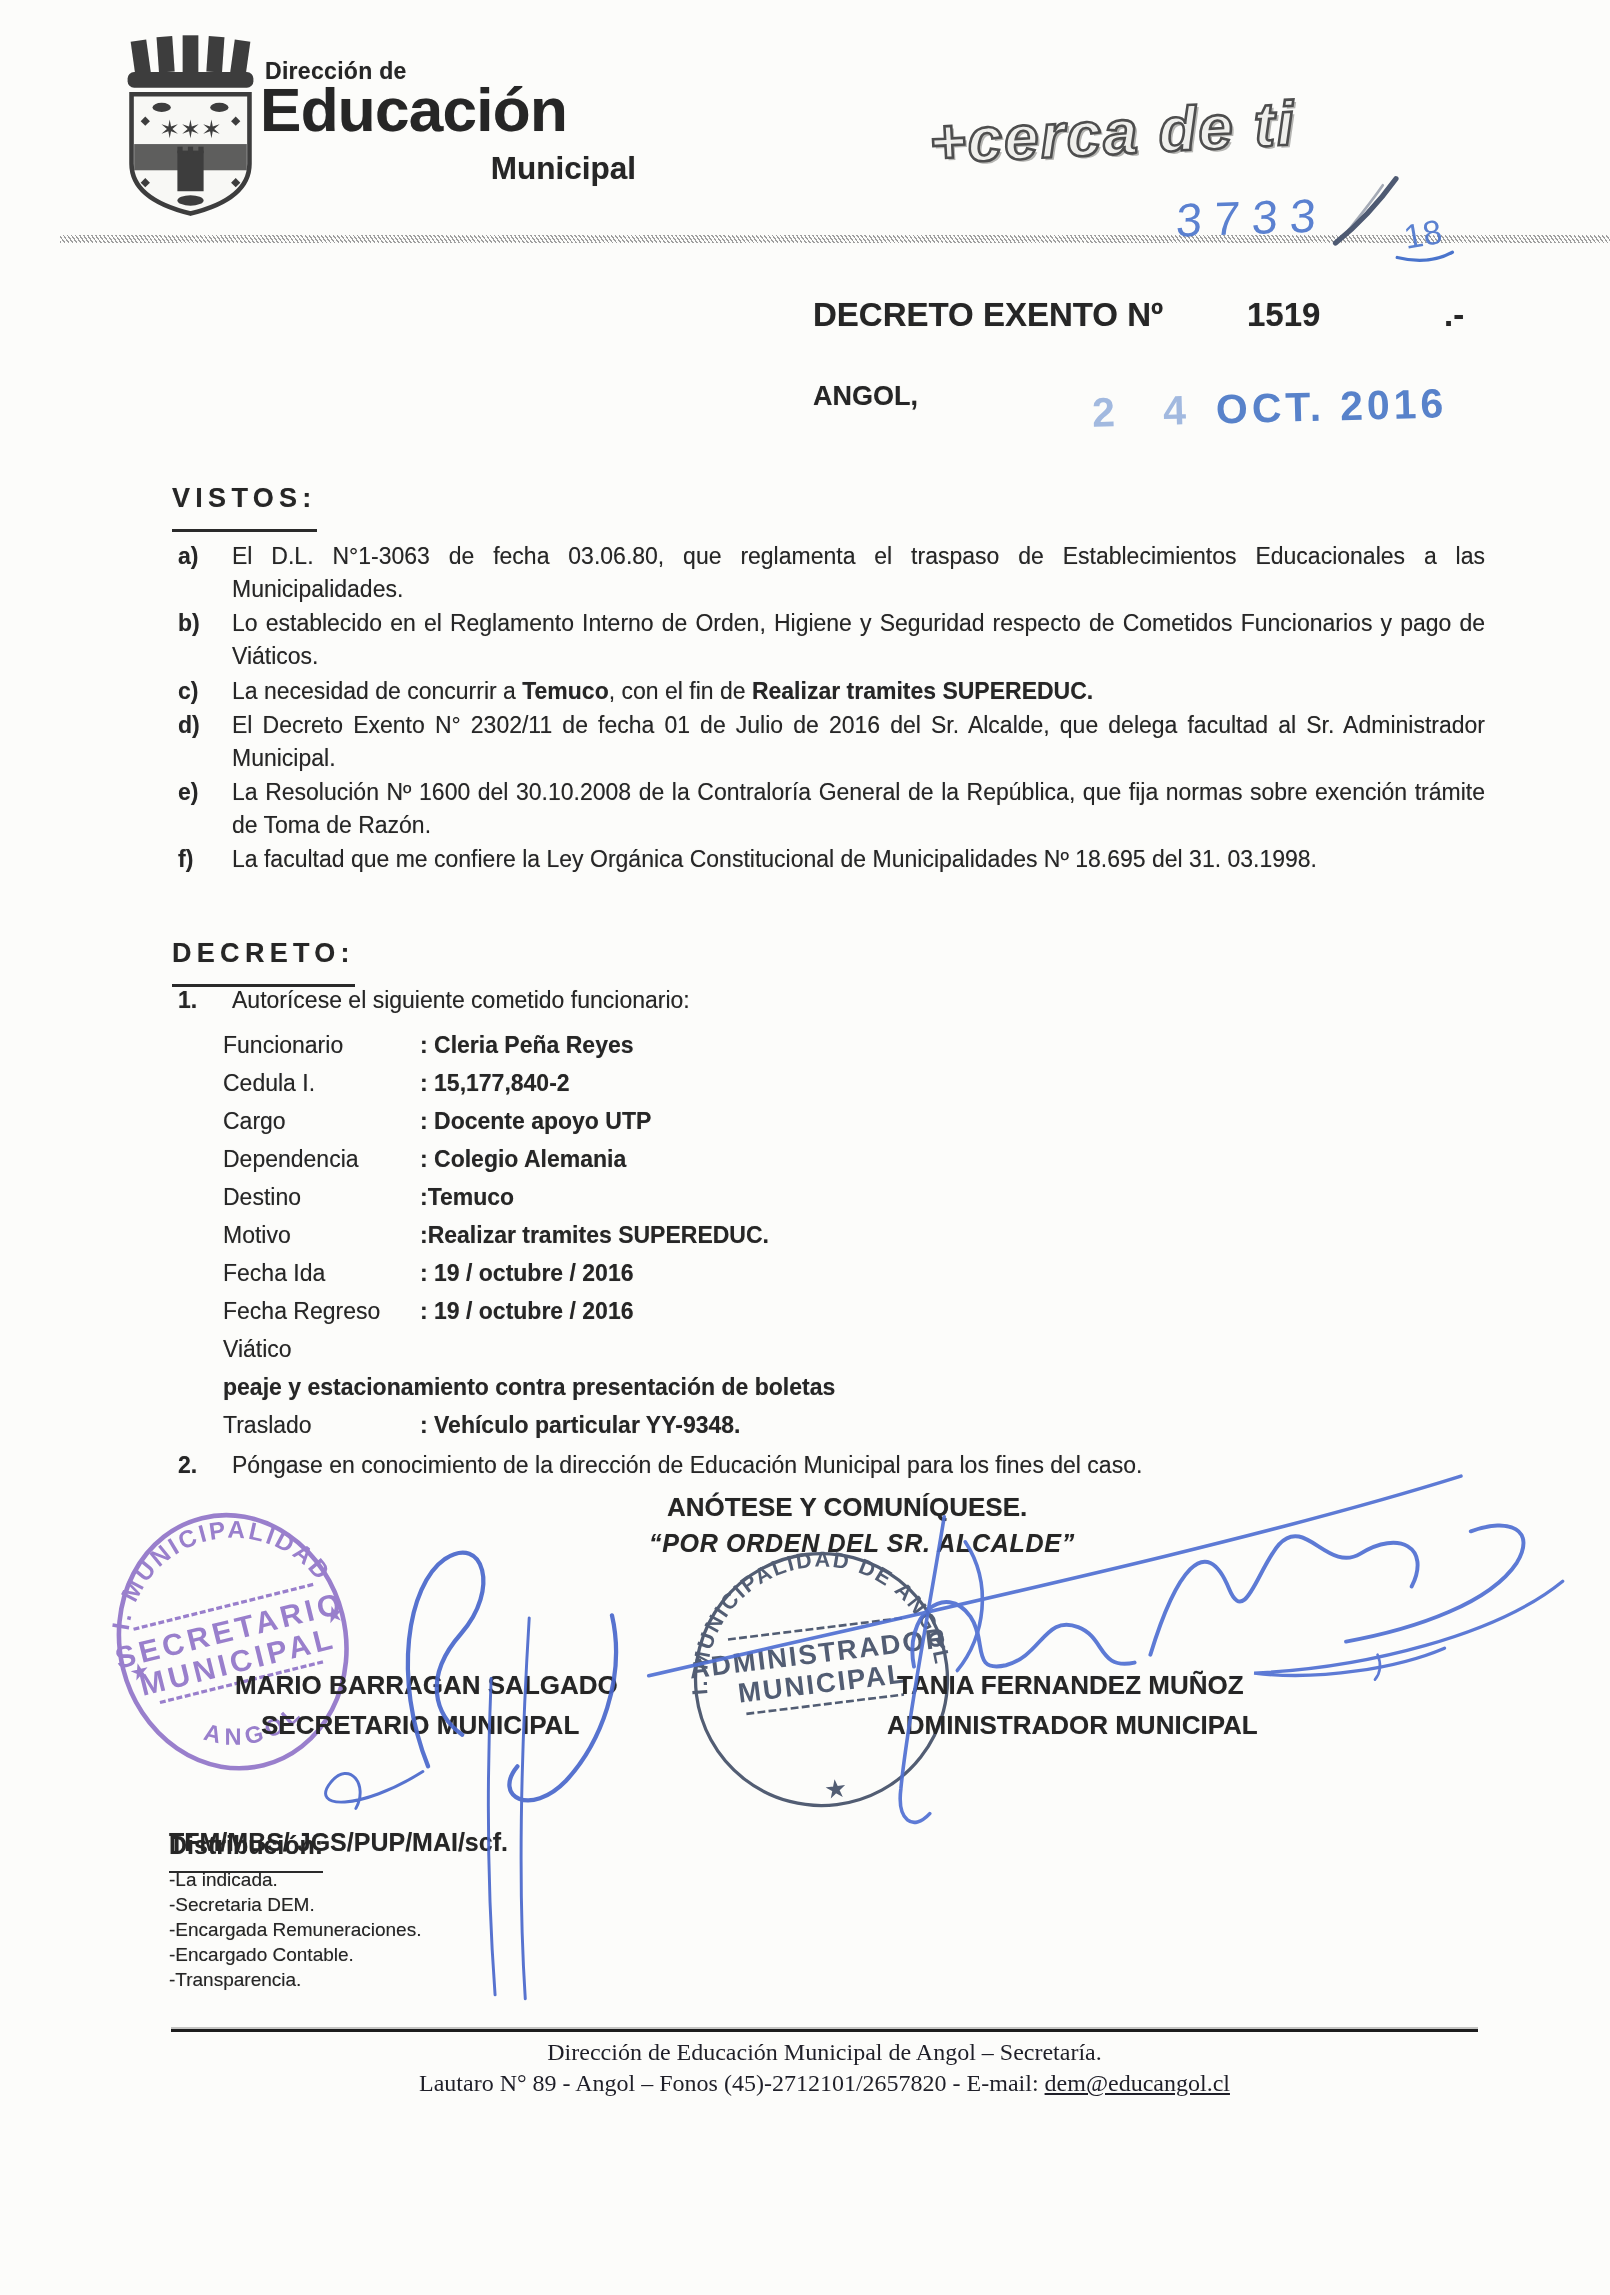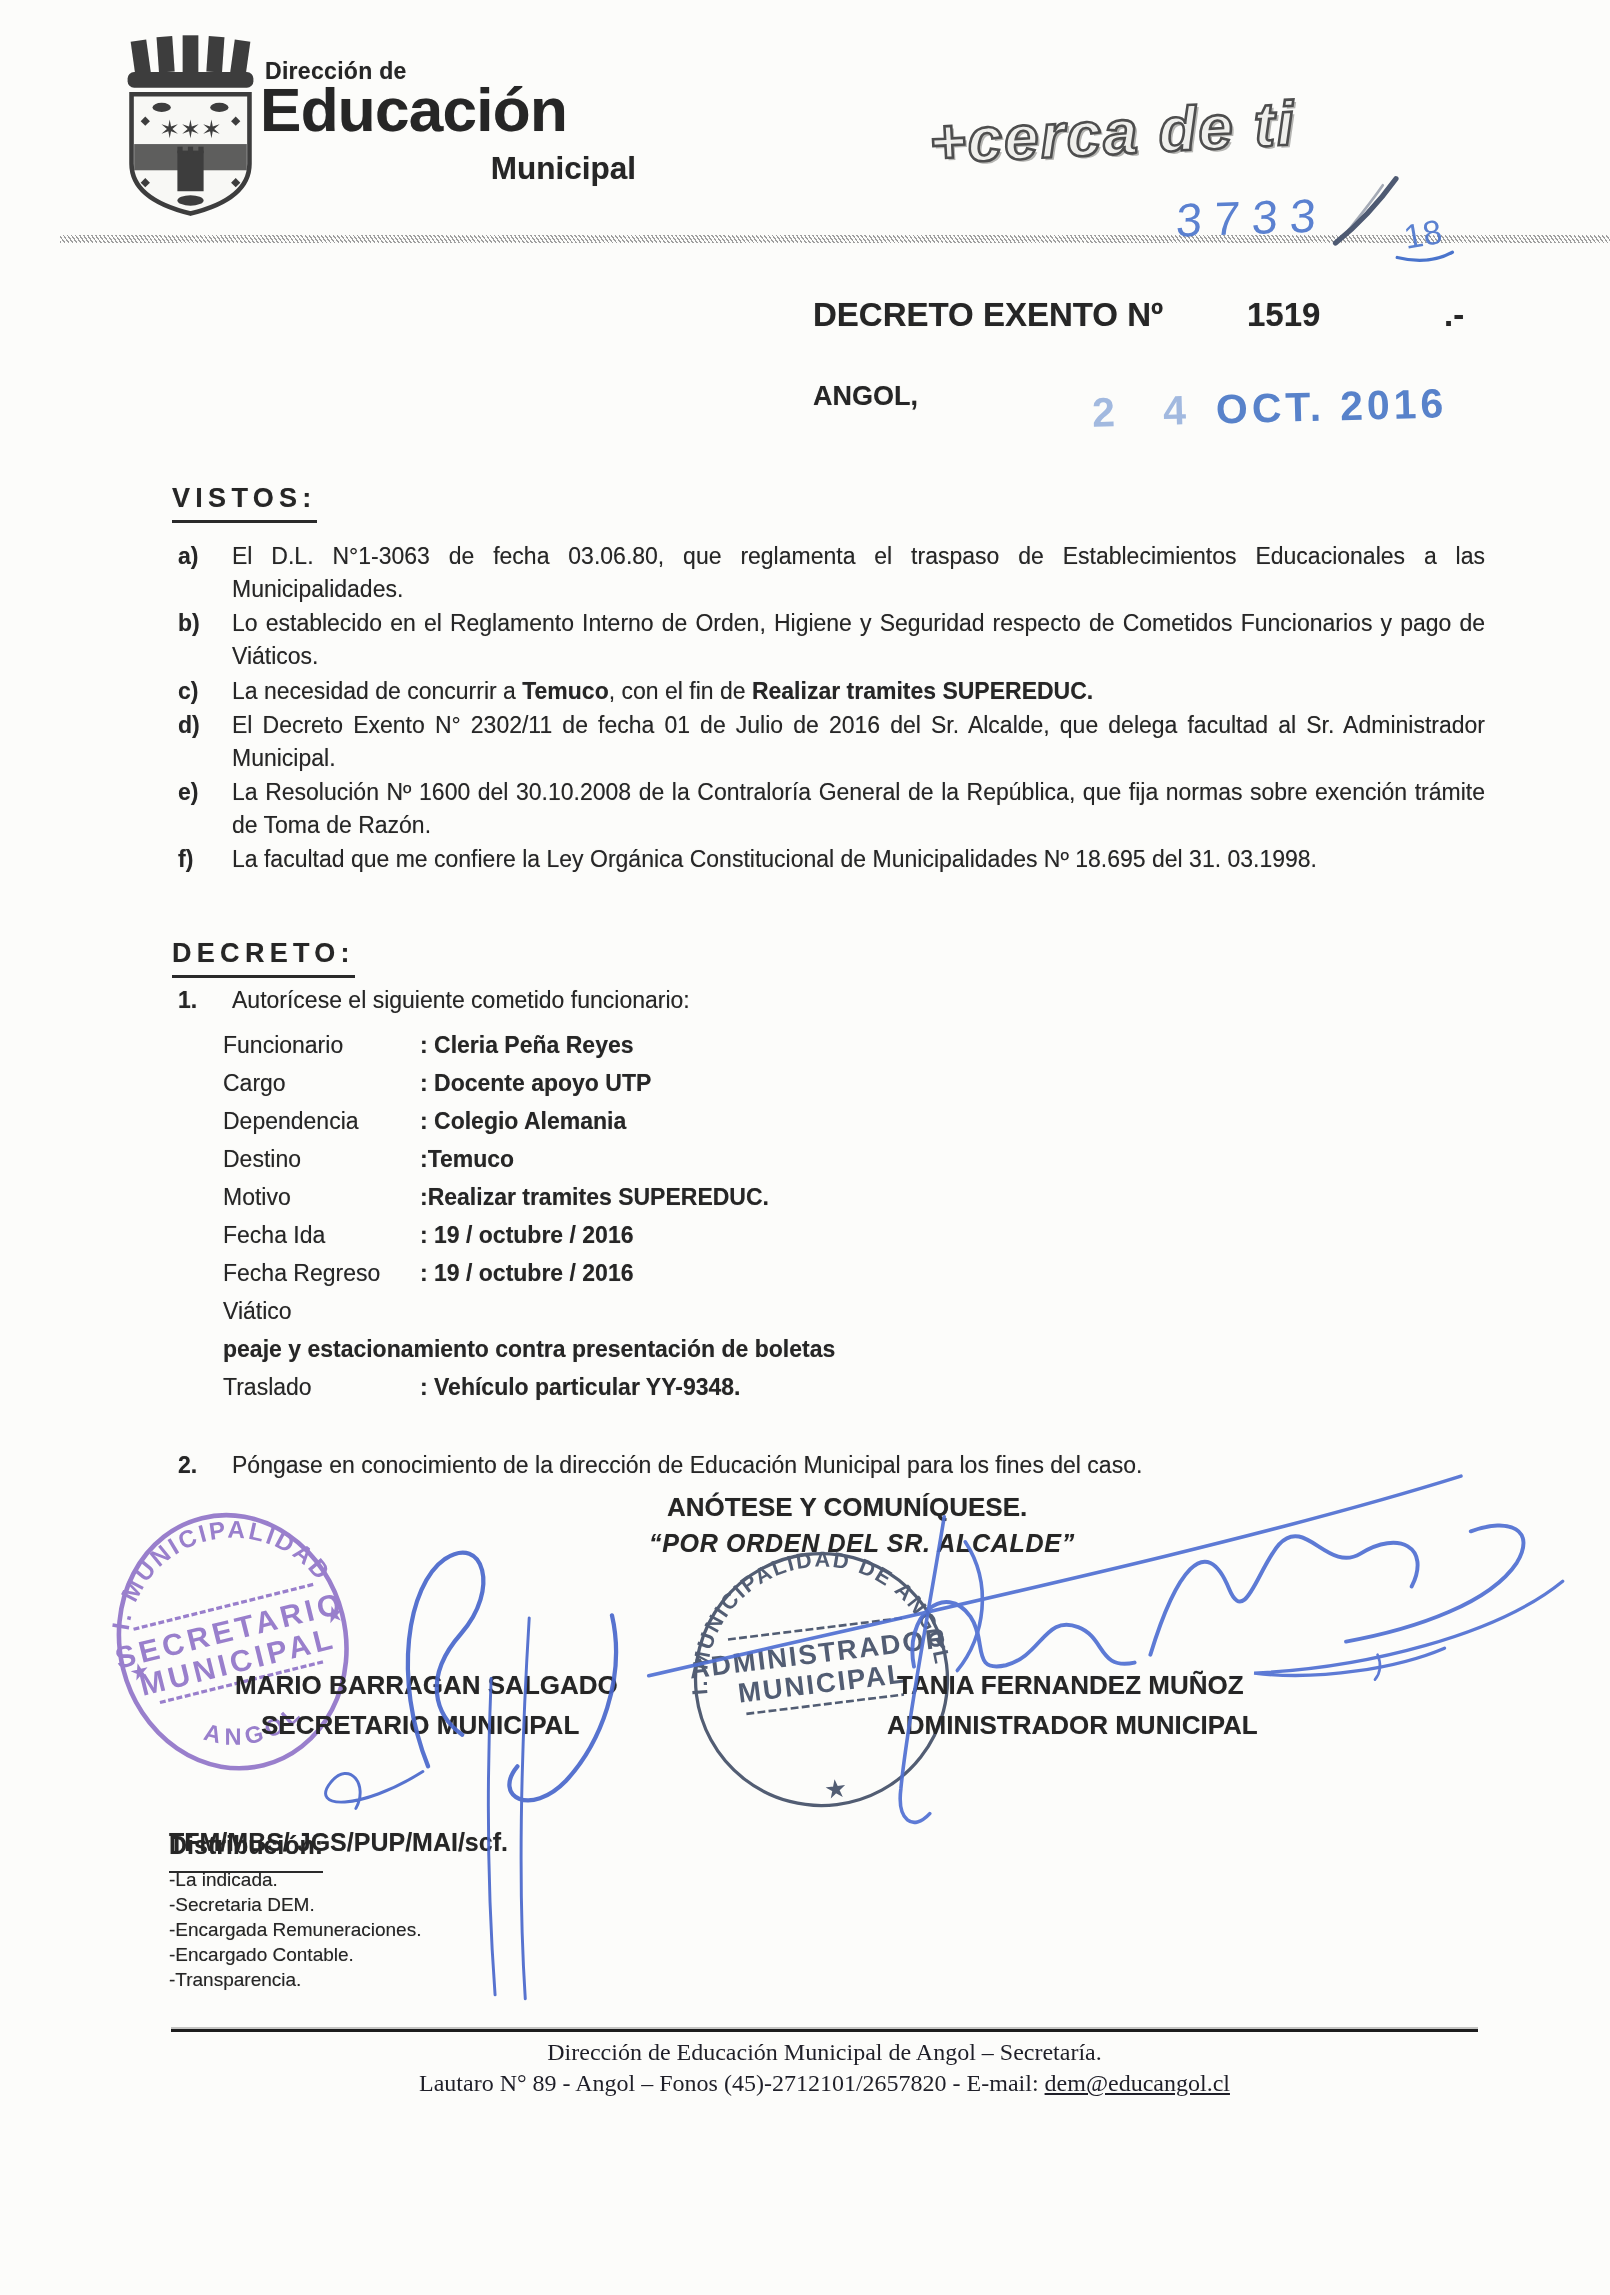--- a/index.html
+++ b/index.html
@@ -30,7 +30,7 @@
 
   
   .hd{font-size:27px;font-weight:bold;letter-spacing:5.3px;border-bottom:3.9px solid #2a2a2a;
-      padding-bottom:6px;display:inline-block;}
+      padding-bottom:15px;display:inline-block;}
 
   
   .list{width:1307px;font-size:23px;line-height:33px;}

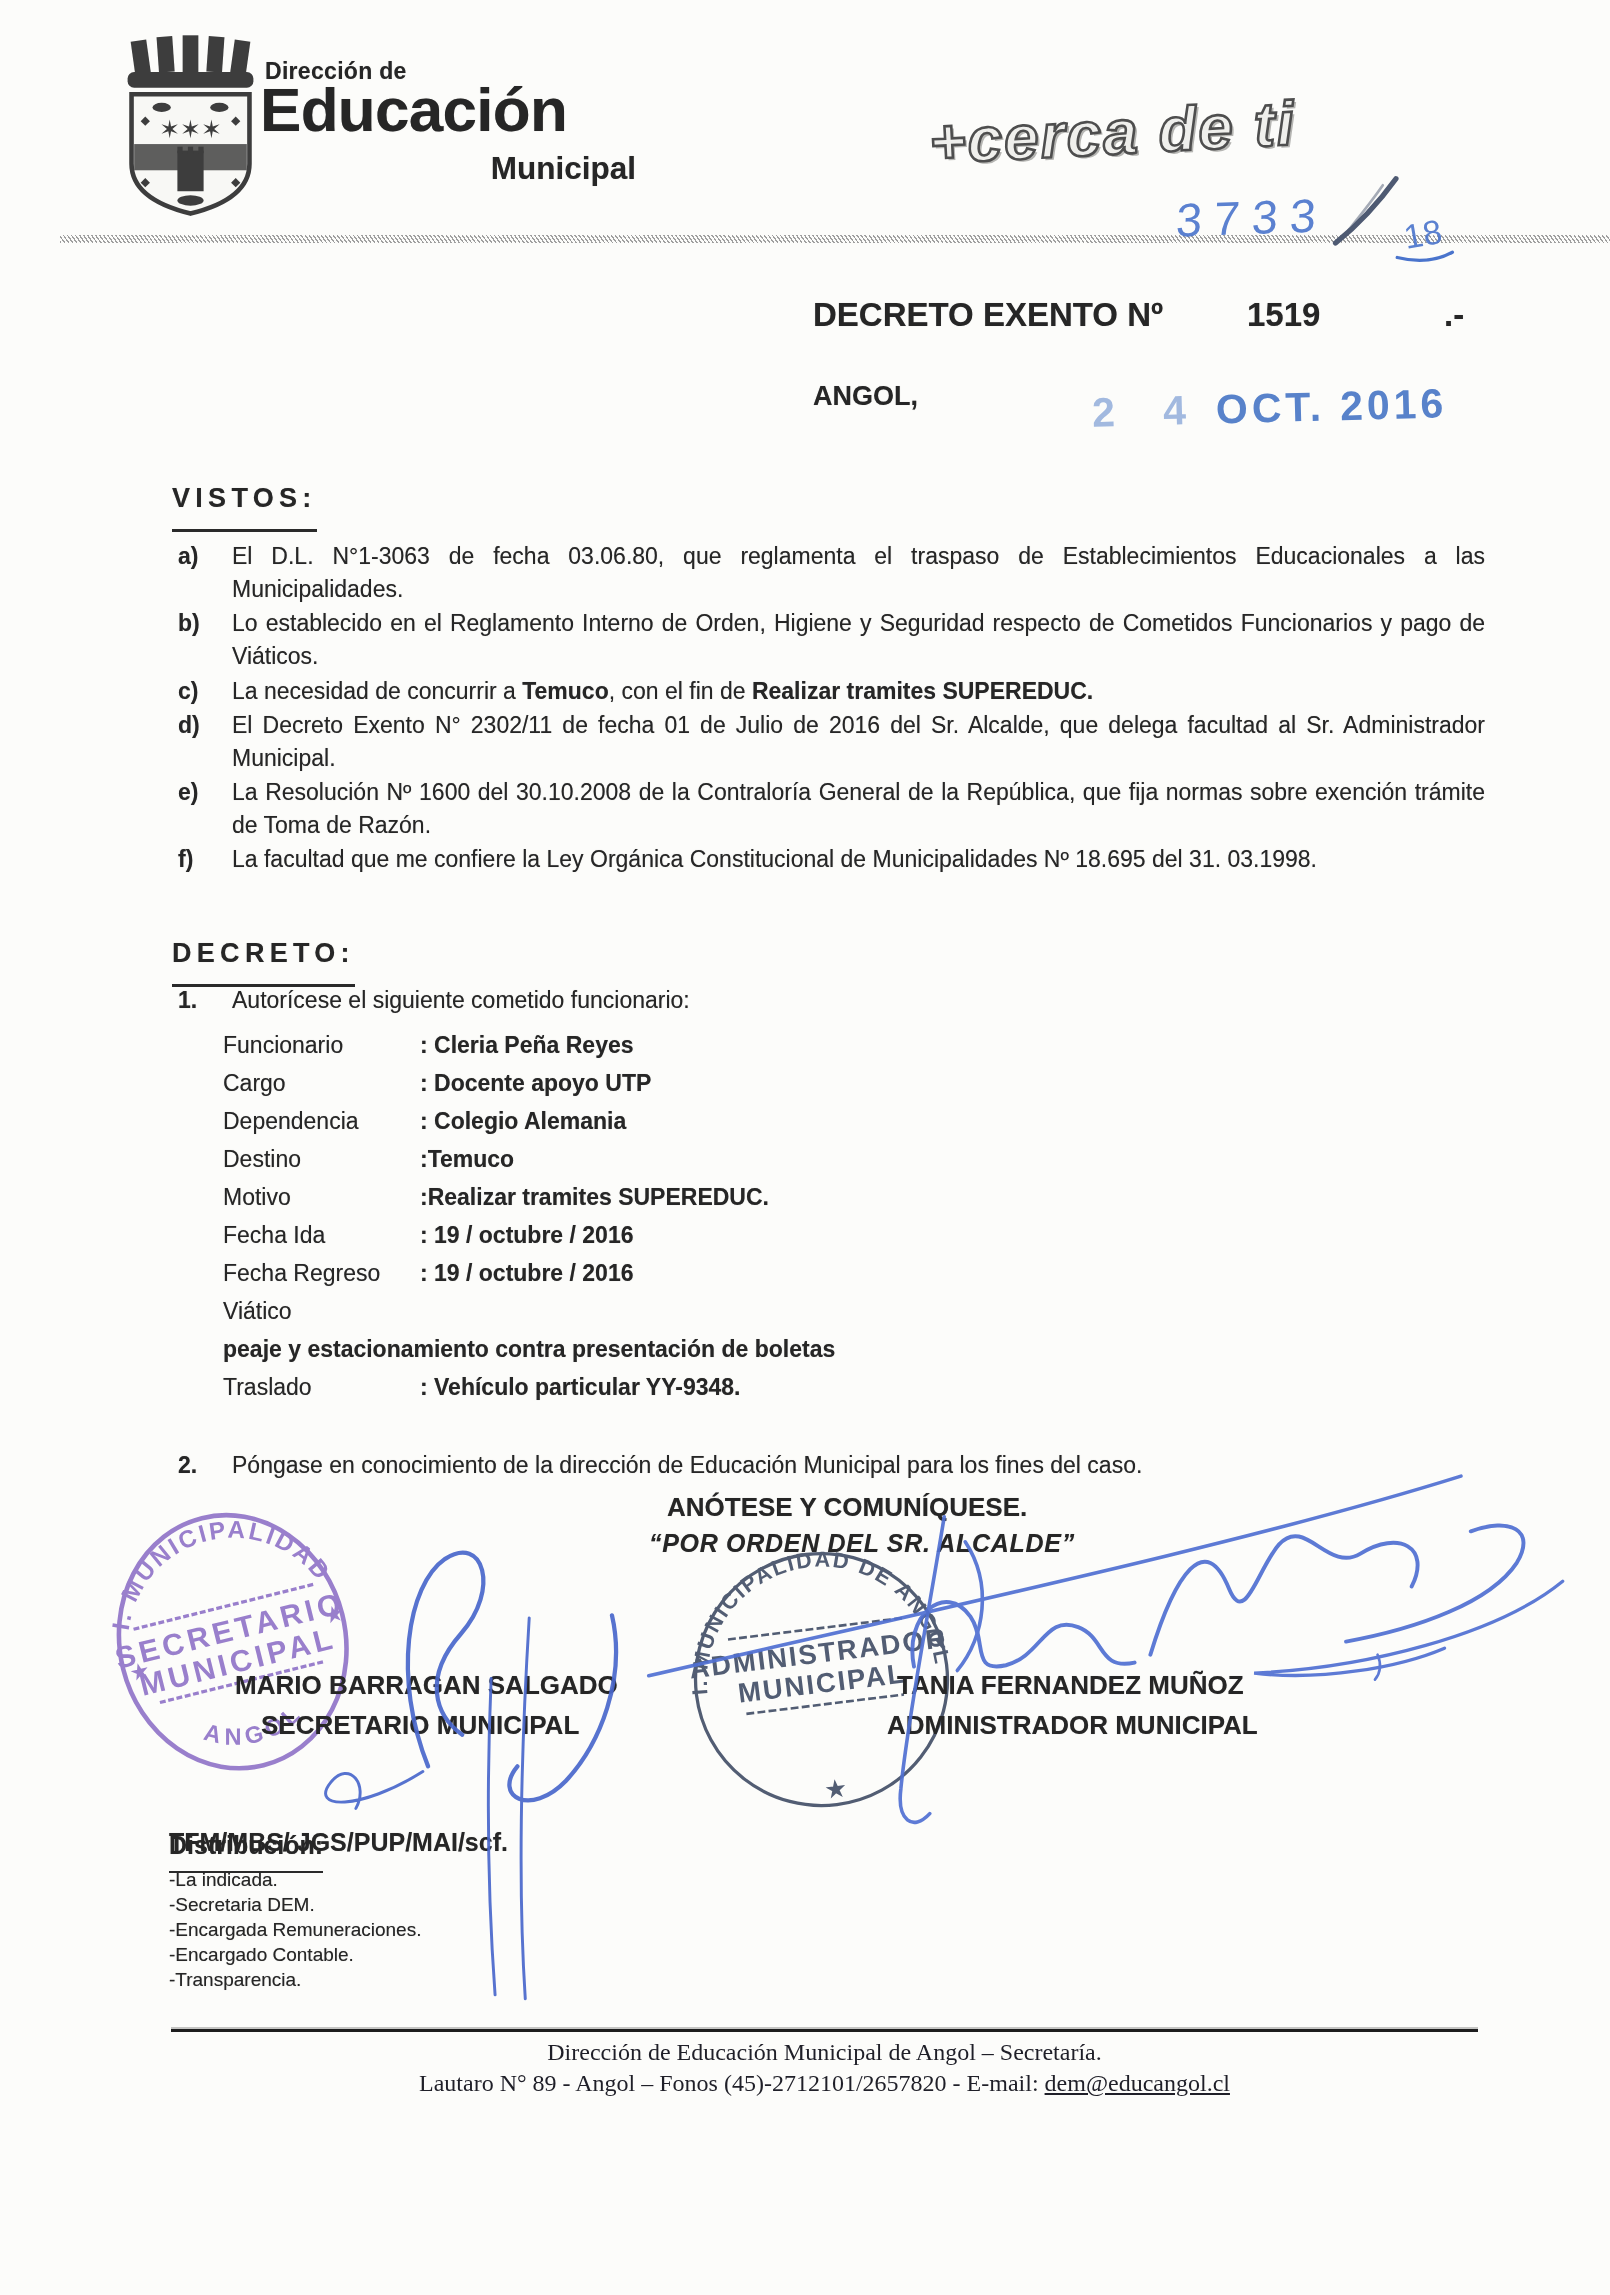--- a/index.html
+++ b/index.html
@@ -158,6 +158,10 @@
     <div class="frow">
       <span class="fl">Funcionario</span>
       <span class="fv">: Cleria Peña Reyes</span>
+    </div>
+    <div class="frow">
+      <span class="fl">Cedula I.</span>
+      <span class="fv">: 15,177,840-2</span>
     </div>
     <div class="frow">
       <span class="fl">Cargo</span>

